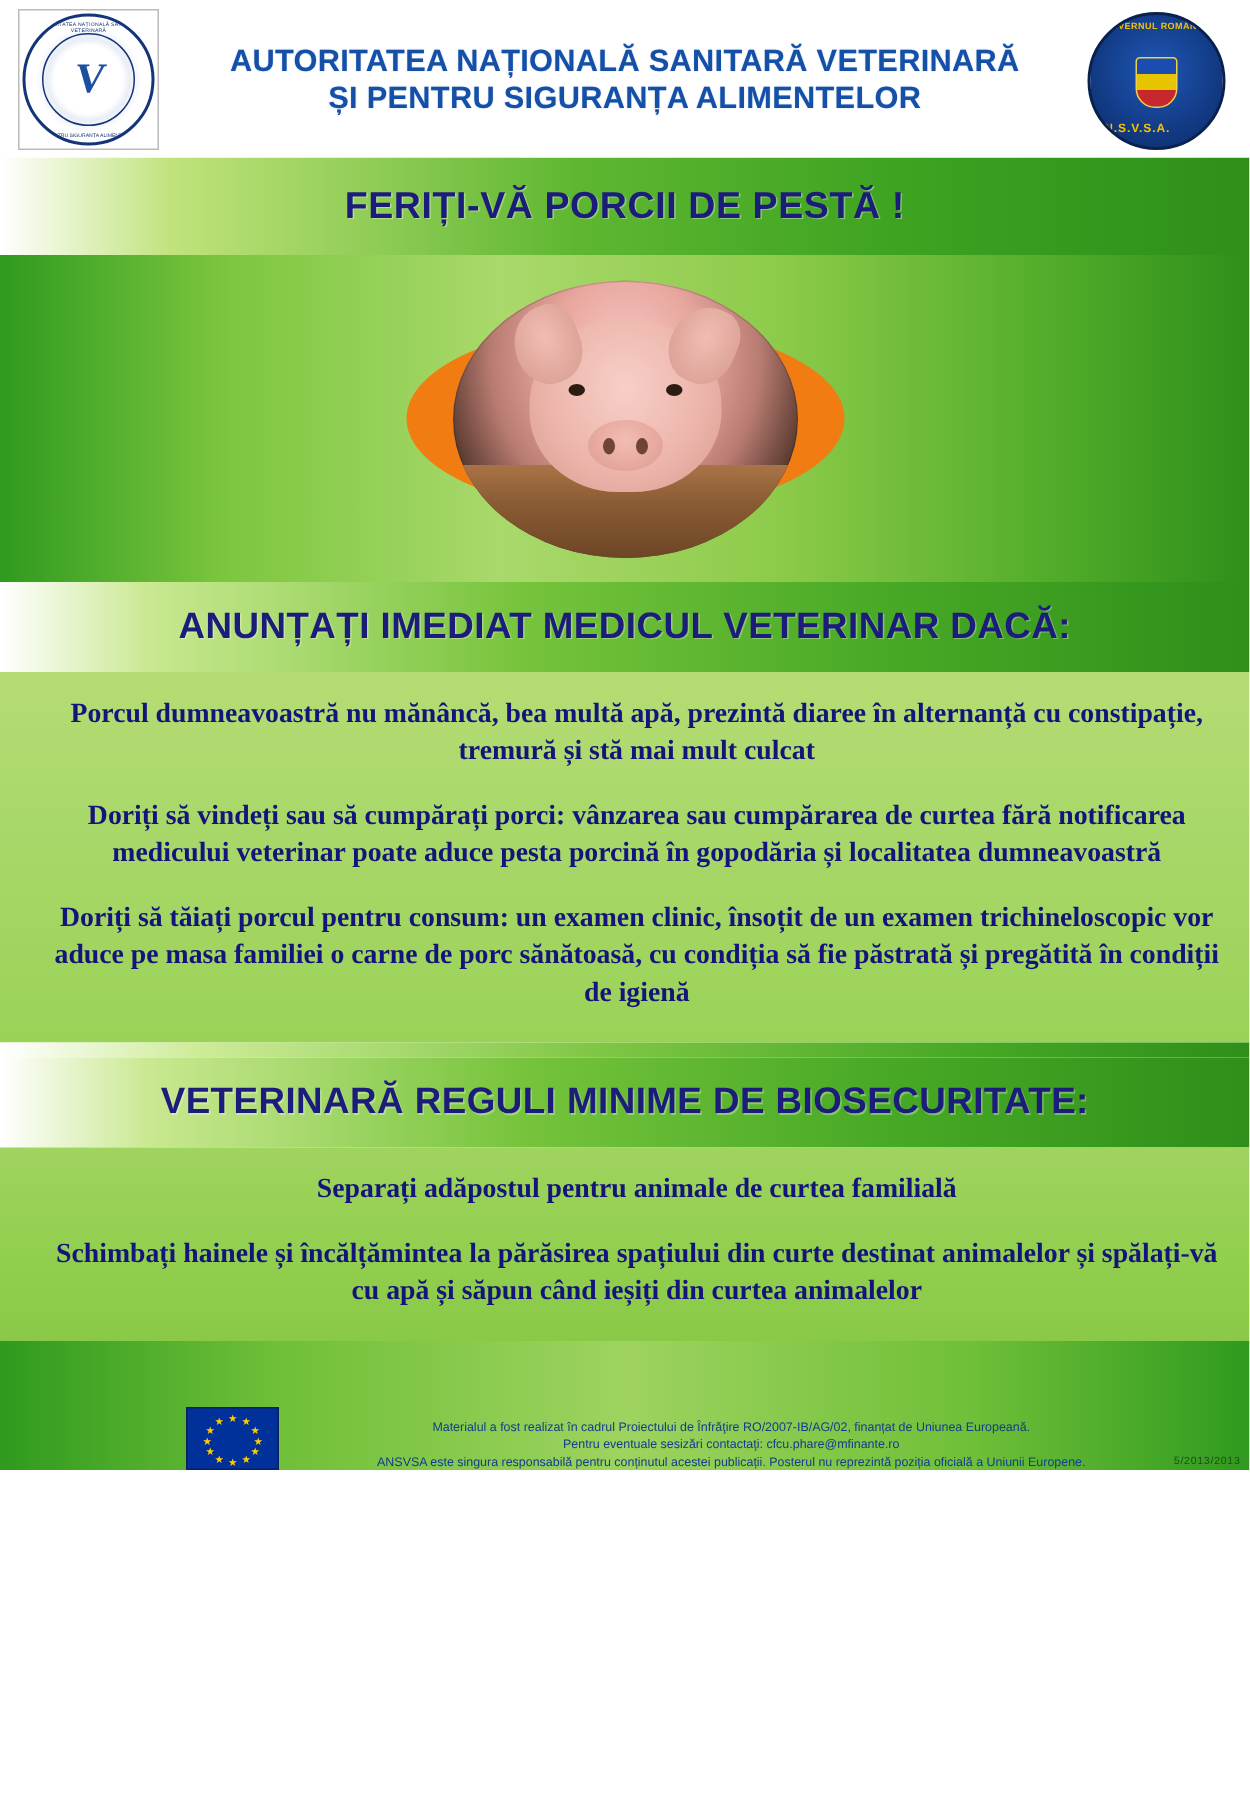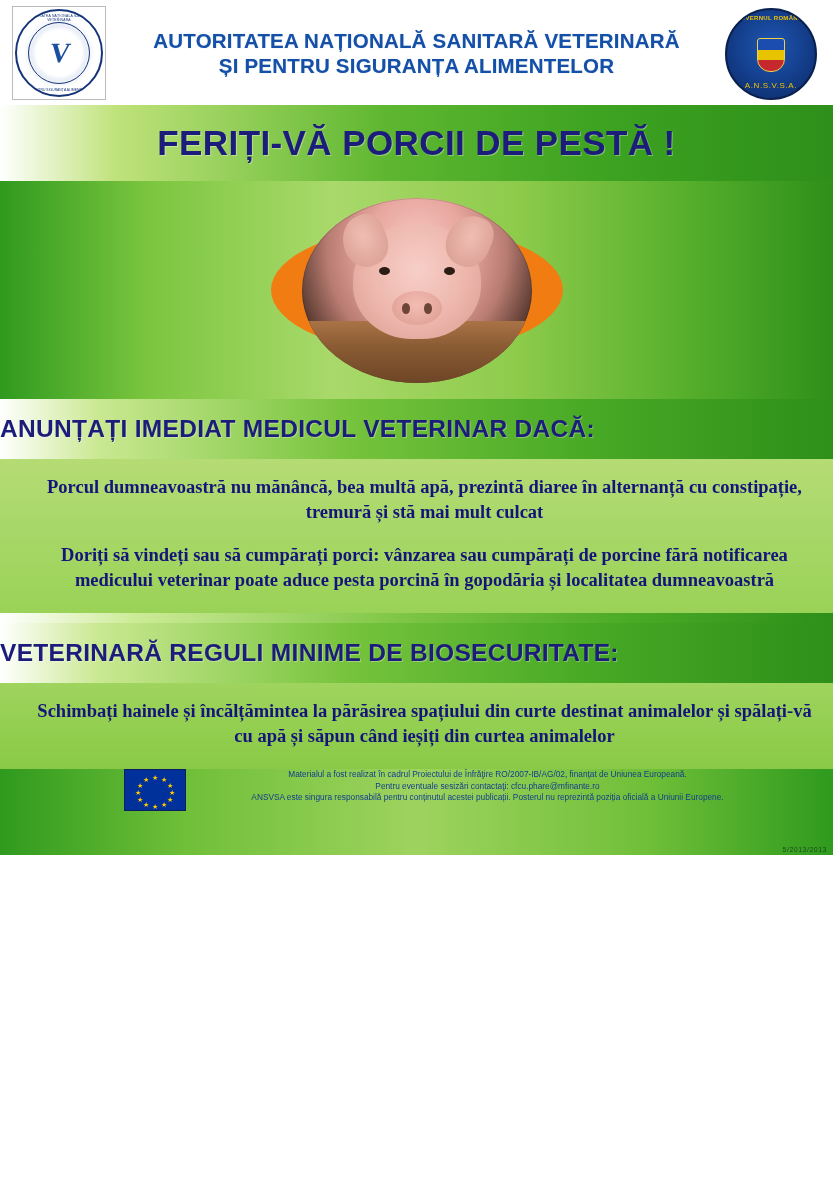--- a/index.html
+++ b/index.html
@@ -140,10 +140,10 @@
     position: absolute;
     bottom: 8px;
     width: 100%;
-    text-align: center;
+    text-align: left;
     color: #f2c200;
     font-size: 8px;
-    font-weight: normal;
+    font-weight: bold;
     letter-spacing: .6px;
   }
 

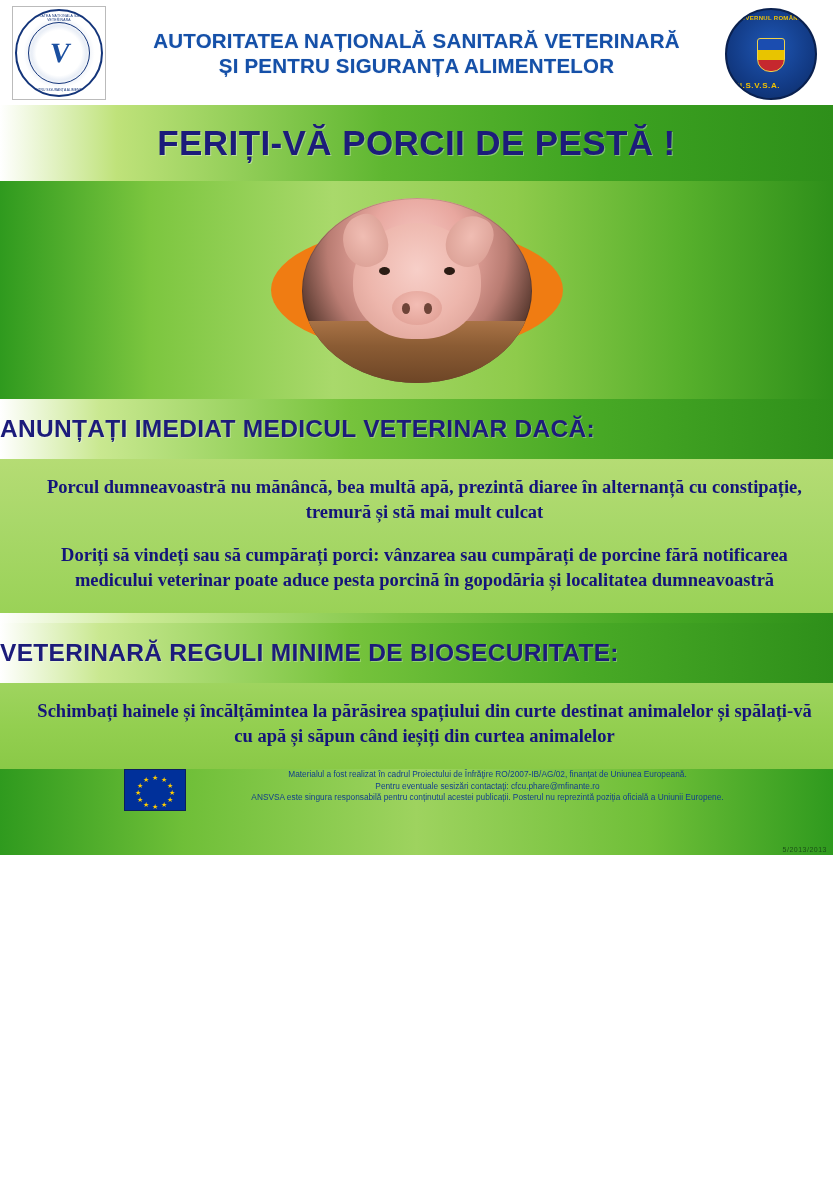--- a/index.html
+++ b/index.html
@@ -156,7 +156,7 @@
   .band-title h1 {
     margin: 0;
     color: #1c1c7a;
-    font-size: 35px;
+    font-size: 25px;
     font-weight: bold;
     letter-spacing: .4px;
     text-shadow: 1px 1px 0 rgba(255,255,255,.35);

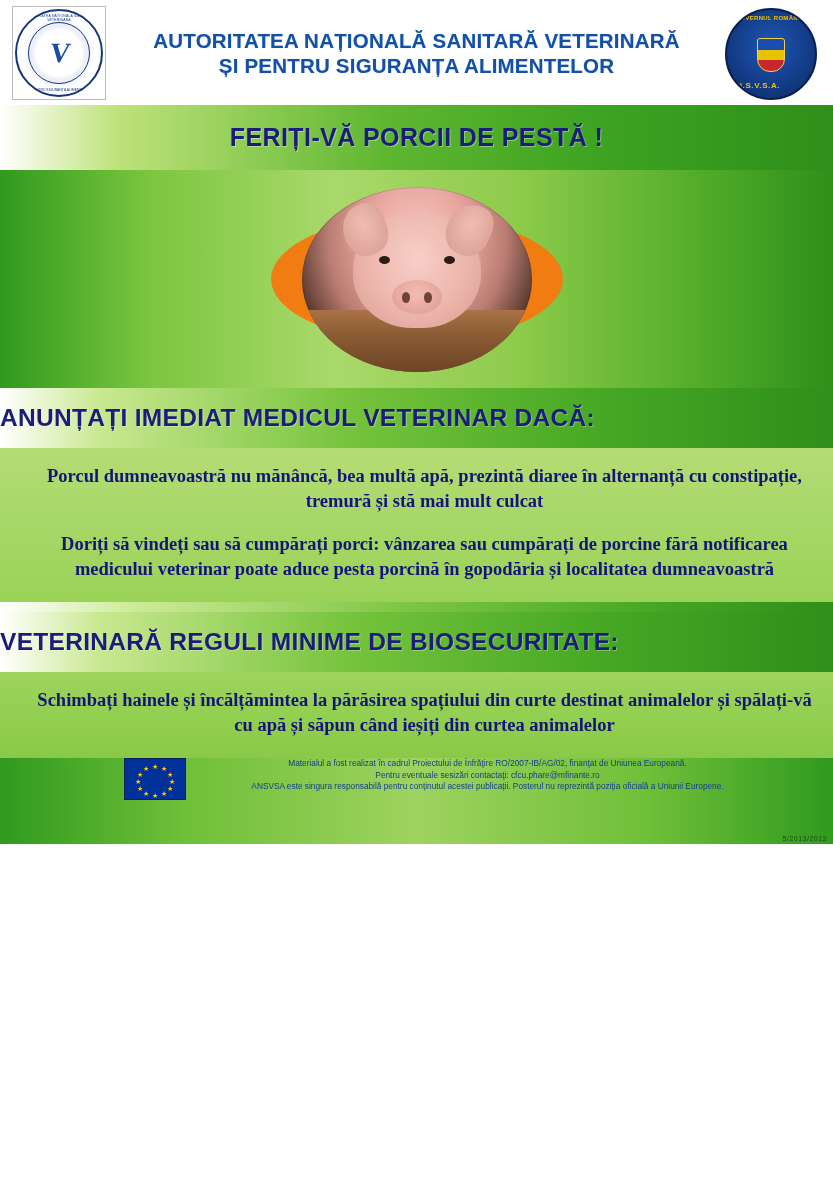--- a/index.html
+++ b/index.html
@@ -254,6 +254,7 @@
   .band-section {
     background: linear-gradient(90deg,#ffffff 0%, #c9e890 12%, #76c33c 42%, #49aa26 70%, #2e8f1a 100%);
     padding: 16px 0 16px 0;
+    text-align: center;
   }
   .band-section h2 {
     margin: 0;

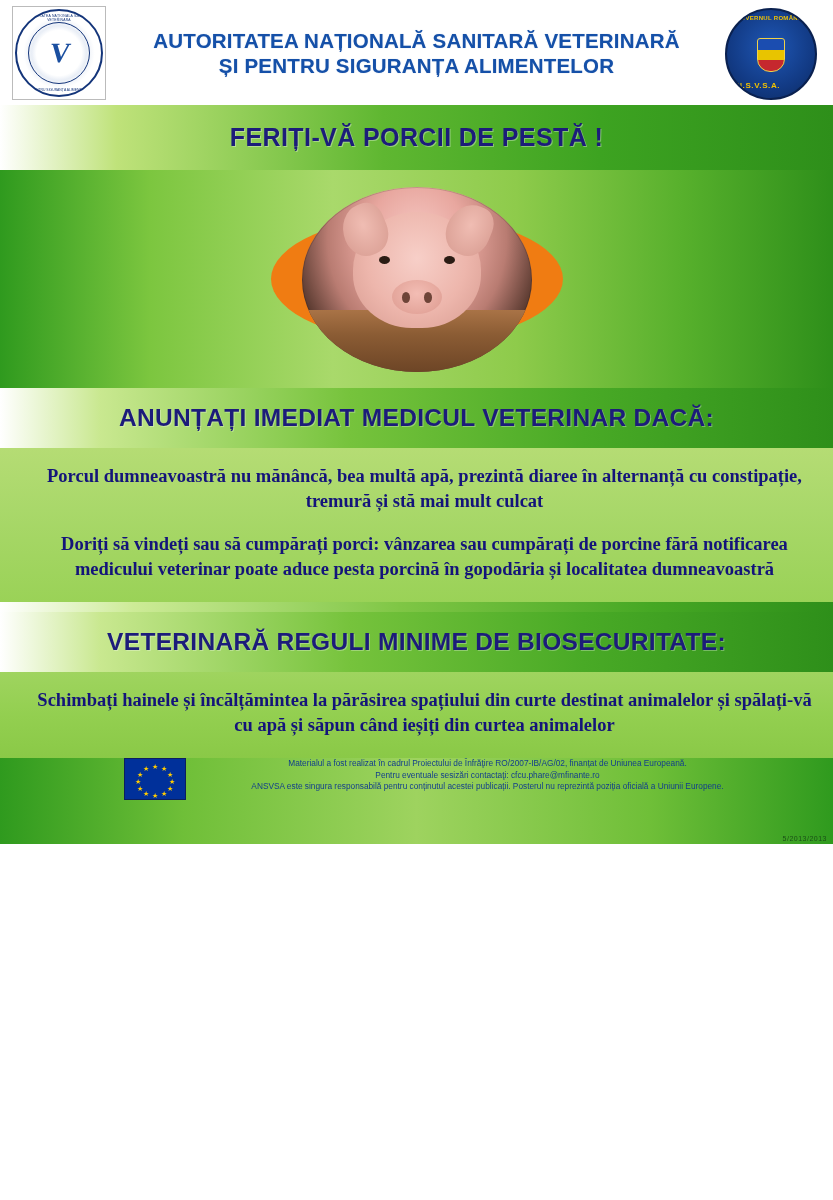--- a/index.html
+++ b/index.html
@@ -382,7 +382,7 @@
   </div>
   <div class="body-block">
     <p class="para">Porcul dumneavoastră nu mănâncă, bea multă apă, prezintă diaree în alternanță cu constipație, tremură și stă mai mult culcat</p>
-    <p class="para">Doriți să vindeți sau să cumpărați porci: vânzarea sau cumpărați de porcine fără notificarea medicului veterinar poate aduce pesta porcină în gopodăria și localitatea dumneavoastră</p>
+    <p class="para">Doriți să vindeți sau să cumpărați porci: vânzarea sau cumpărarea de curtea fără notificarea medicului veterinar poate aduce pesta porcină în gopodăria și localitatea dumneavoastră</p>
   </div>
 
   <div class="spacer-green"></div>

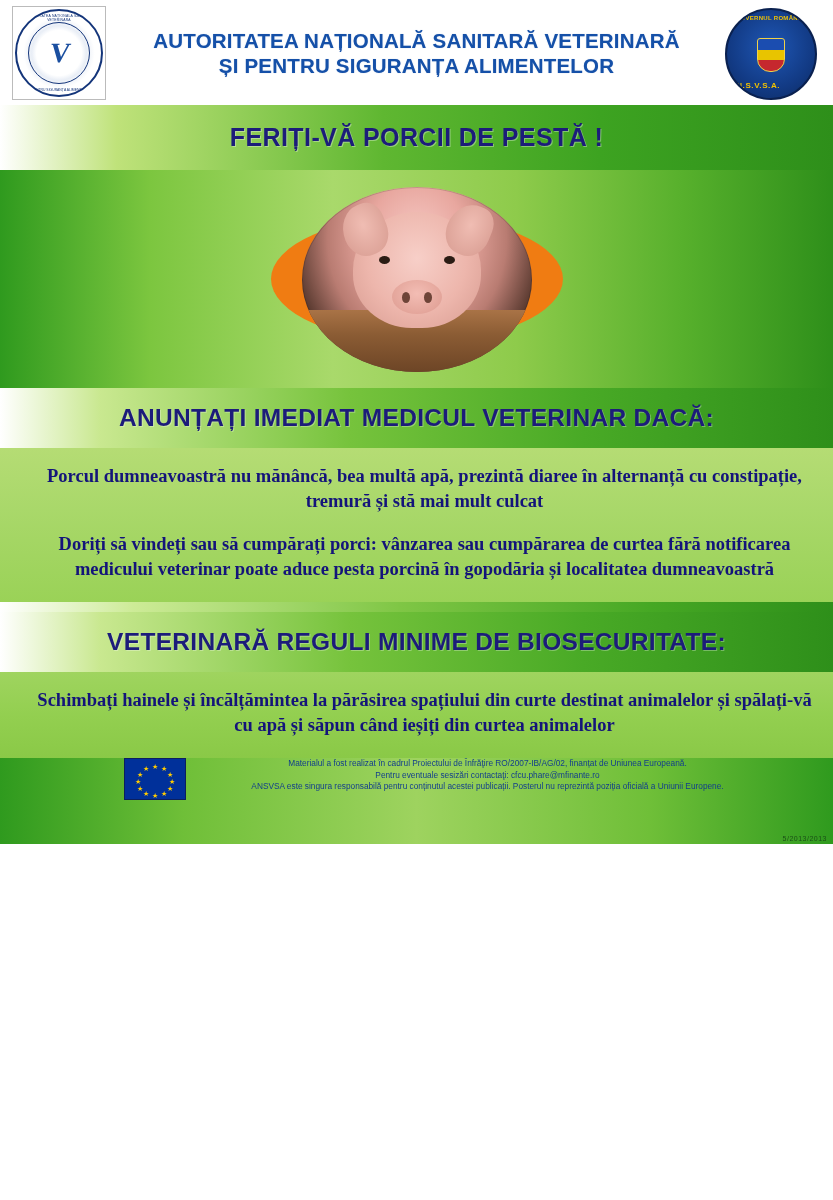--- a/index.html
+++ b/index.html
@@ -383,6 +383,7 @@
   <div class="body-block">
     <p class="para">Porcul dumneavoastră nu mănâncă, bea multă apă, prezintă diaree în alternanță cu constipație, tremură și stă mai mult culcat</p>
     <p class="para">Doriți să vindeți sau să cumpărați porci: vânzarea sau cumpărarea de curtea fără notificarea medicului veterinar poate aduce pesta porcină în gopodăria și localitatea dumneavoastră</p>
+    <p class="para">Doriți să tăiați porcul pentru consum: un examen clinic, însoțit de un examen trichineloscopic vor aduce pe masa familiei o carne de porc sănătoasă, cu condiția să fie păstrată și pregătită în condiții de igienă</p>
   </div>
 
   <div class="spacer-green"></div>

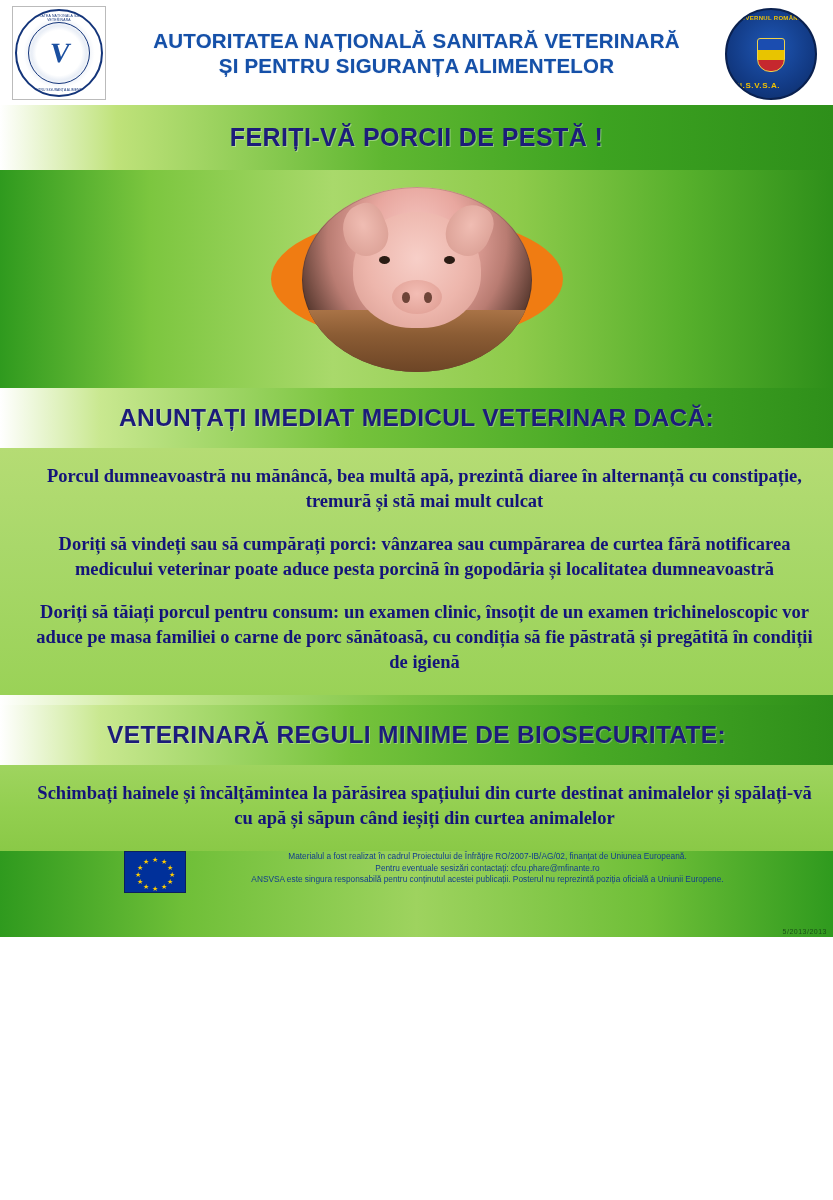--- a/index.html
+++ b/index.html
@@ -392,6 +392,7 @@
     <h2>VETERINARĂ REGULI MINIME DE BIOSECURITATE:</h2>
   </div>
   <div class="body-block block-2">
+    <p class="para">Separați adăpostul pentru animale de curtea familială</p>
     <p class="para">Schimbați hainele și încălțămintea la părăsirea spațiului din curte destinat animalelor și spălați-vă cu apă și săpun când ieșiți din curtea animalelor</p>
   </div>
 

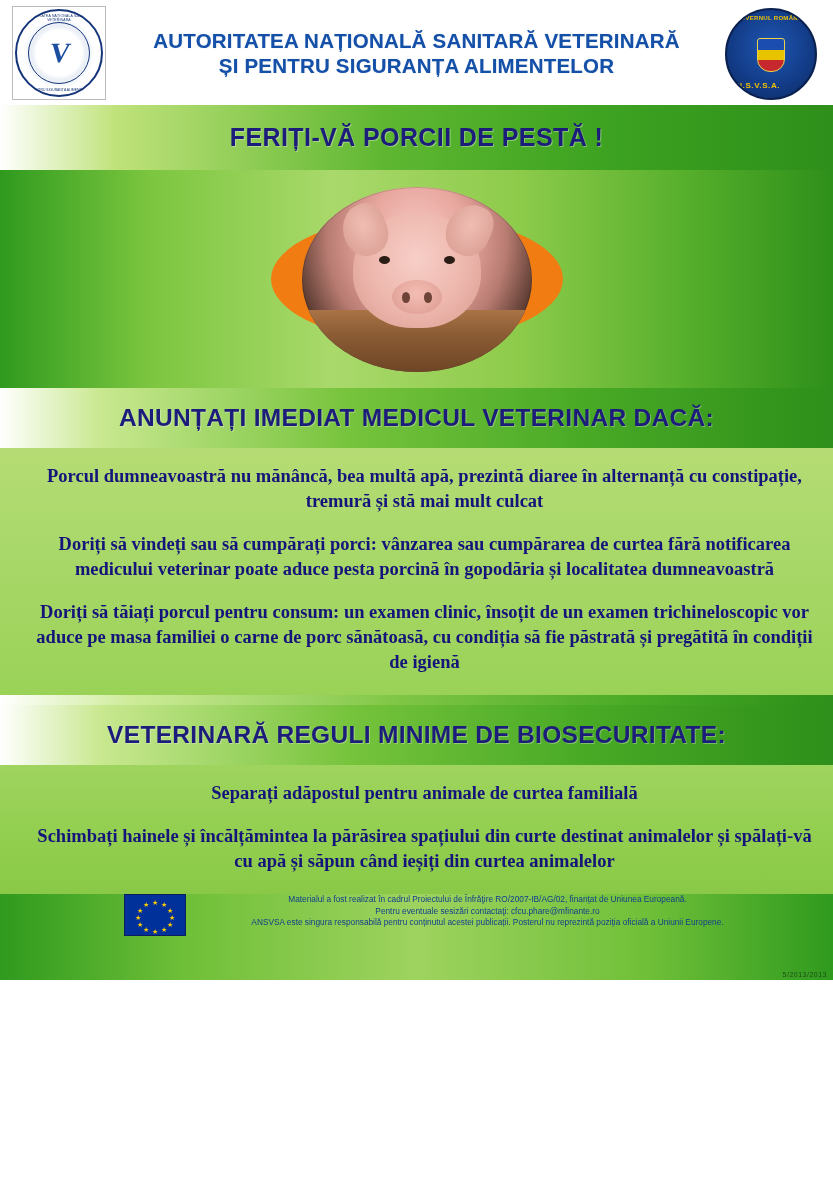--- a/index.html
+++ b/index.html
@@ -294,7 +294,7 @@
     height: 86px;
     background: linear-gradient(90deg,#2f9a1e 0%, #6fbf38 22%, #9ed35f 50%, #6fbf38 78%, #2f9a1e 100%);
     display: flex;
-    align-items: flex-start;
+    align-items: flex-end;
     padding: 0 14px;
     box-sizing: border-box;
   }

